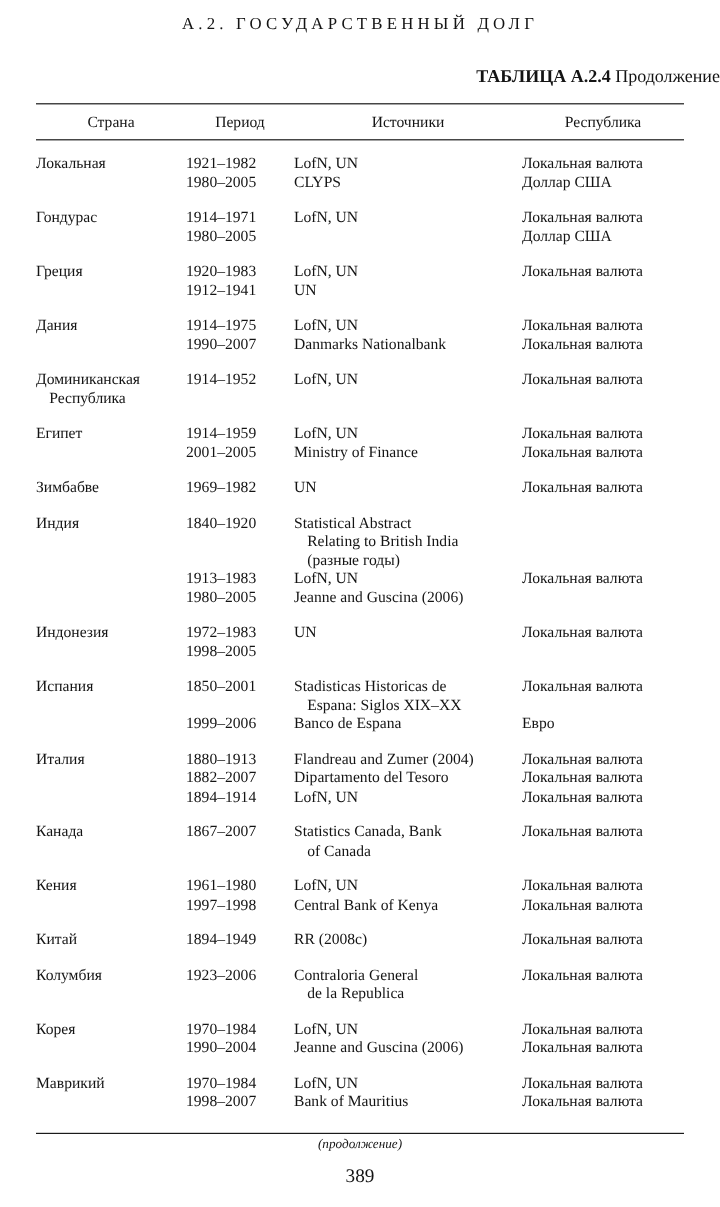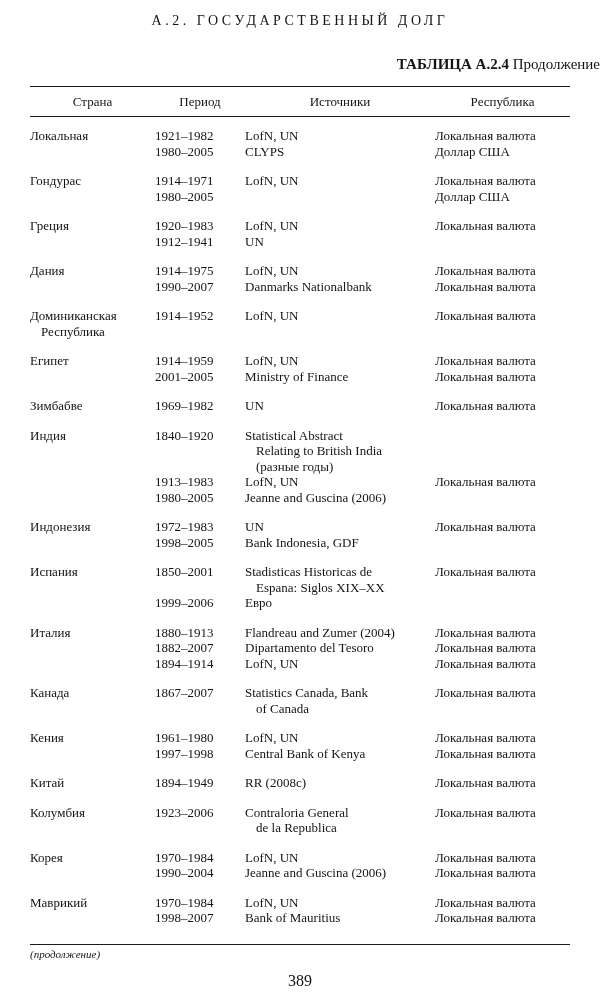--- a/index.html
+++ b/index.html
@@ -180,7 +180,6 @@
           <div class="cell">Локальная валюта</div>
           <div class="cell"></div>
           <div class="cell">1998–2005</div>
-          <div class="cell">Bank Indonesia, GDF</div>
           <div class="cell"></div>
         </div>
         <div class="block">

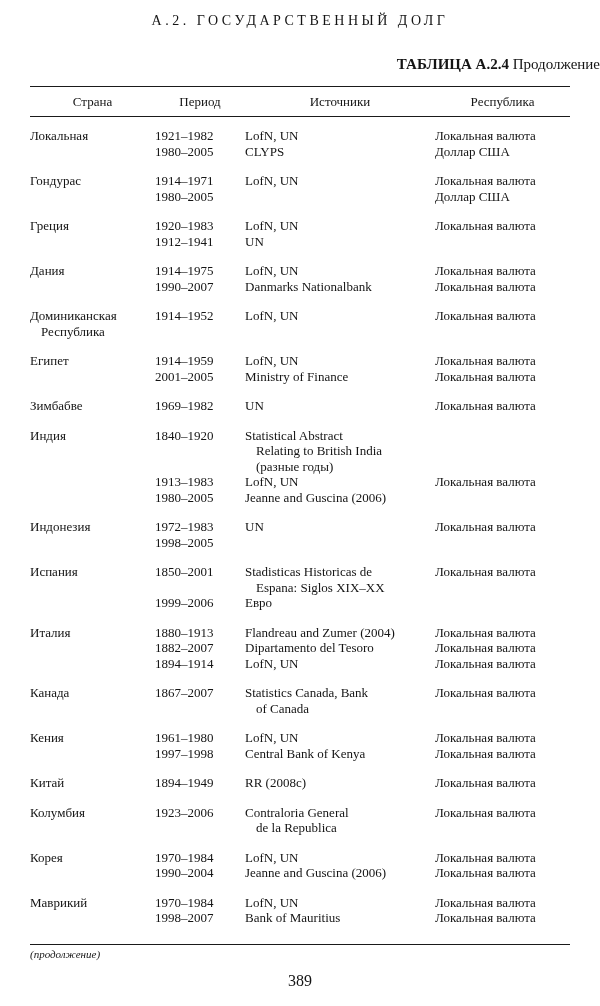--- a/index.html
+++ b/index.html
@@ -193,6 +193,7 @@
           <div class="cell"></div>
           <div class="cell"></div>
           <div class="cell">1999–2006</div>
+          <div class="cell">Banco de Espana</div>
           <div class="cell">Евро</div>
         </div>
         <div class="block">

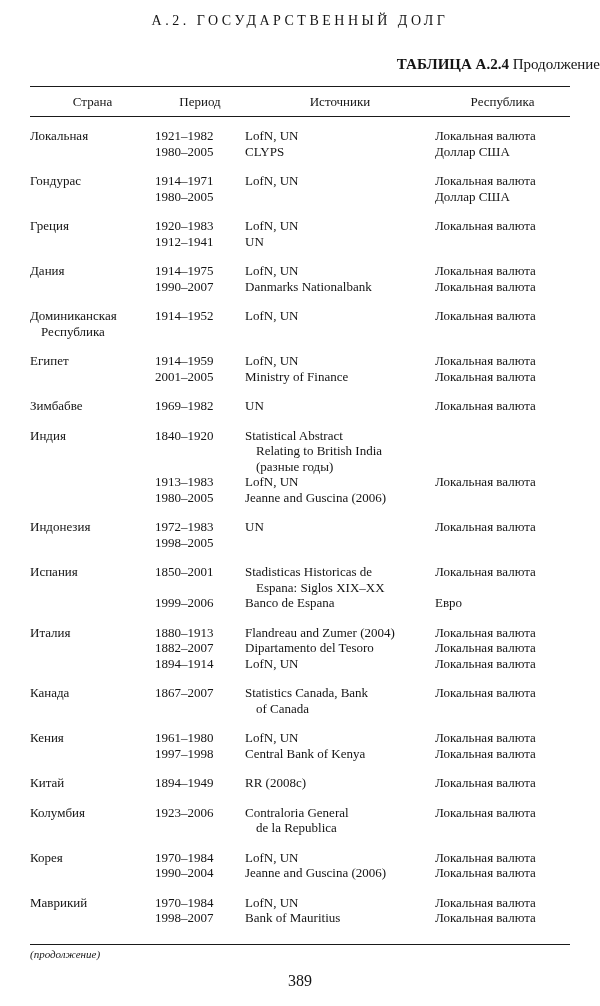--- a/index.html
+++ b/index.html
@@ -47,7 +47,7 @@
   .indent { padding-left: 11px; }
   .cont-note {
     margin-top: 3px;
-    text-align: left;
+    text-align: center;
     font-style: italic;
     font-size: 11px;
   }

